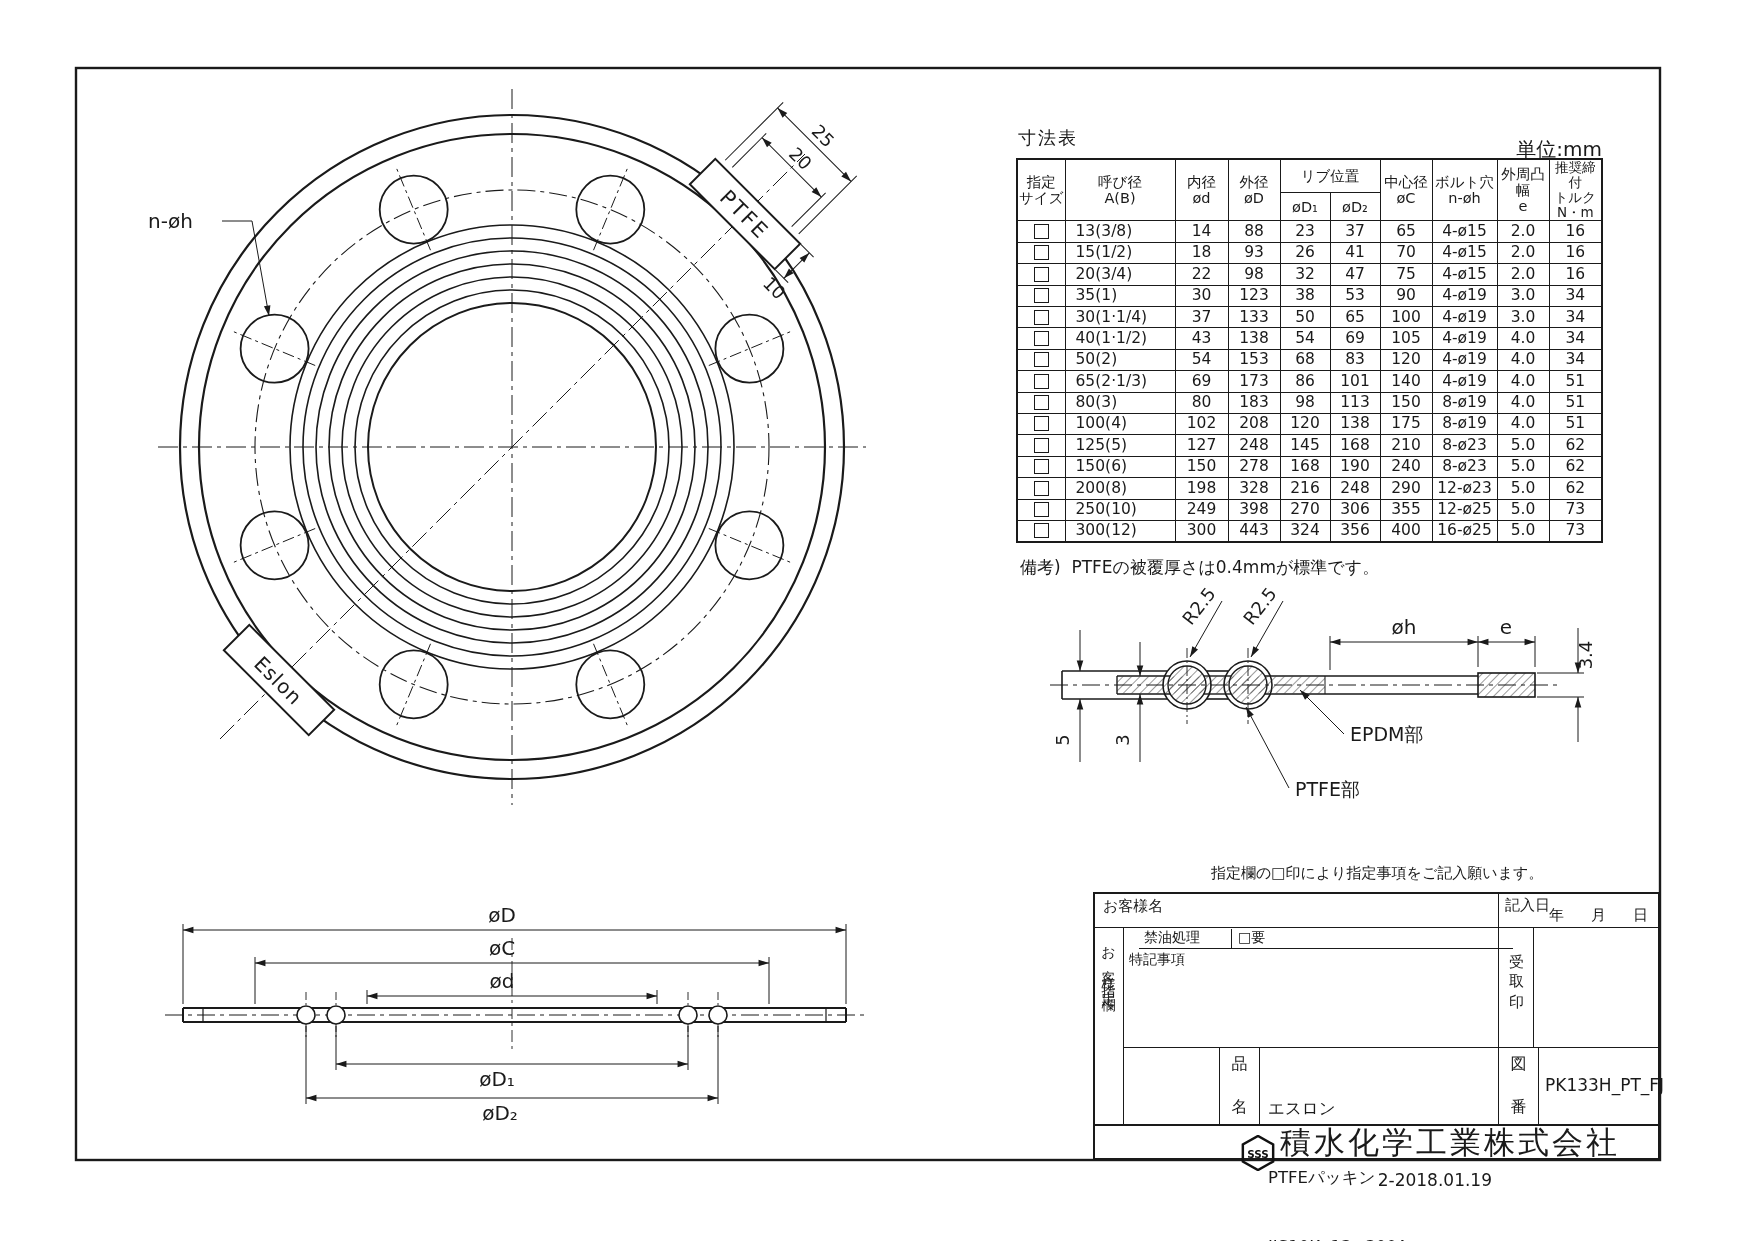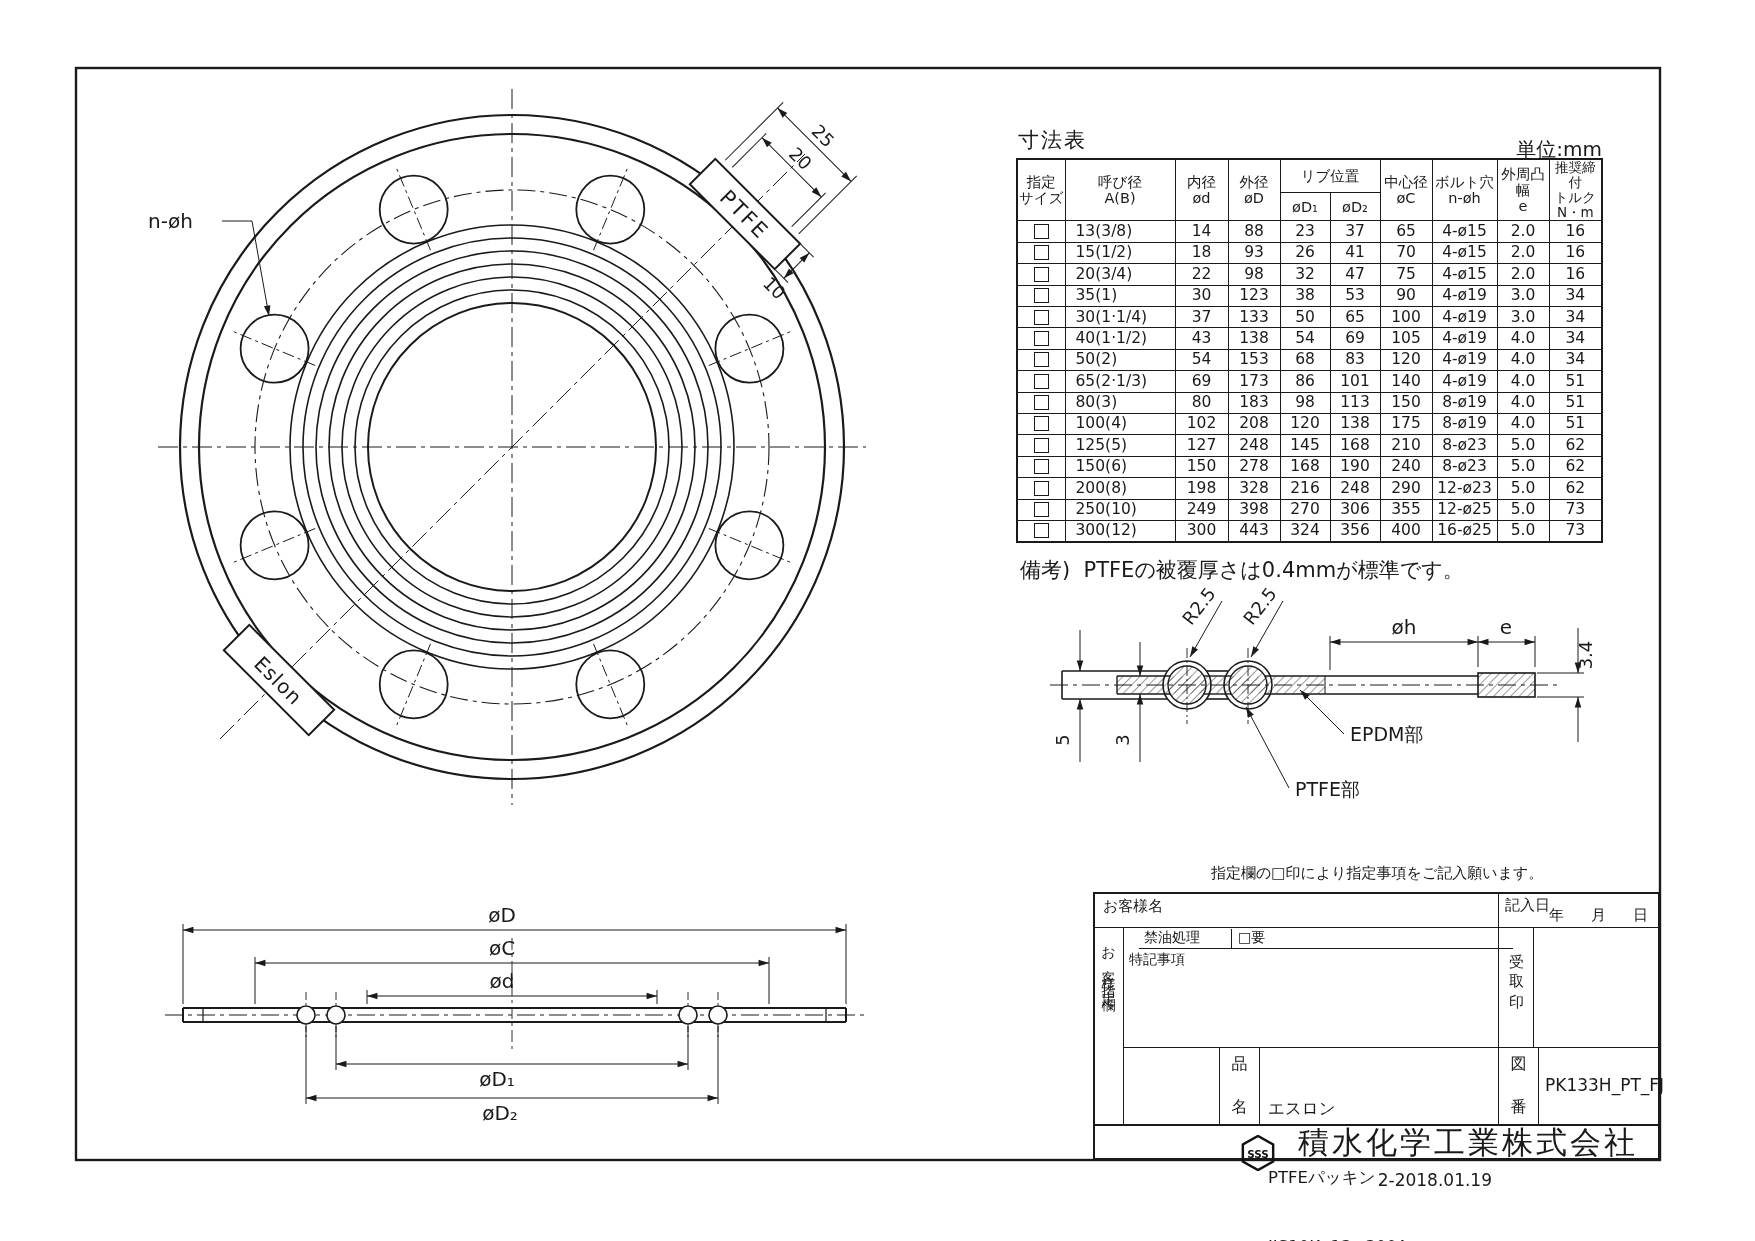--- a/index.html
+++ b/index.html
@@ -9,7 +9,7 @@
 
   
   .dimtbl{position:absolute;left:1016px;top:126px;width:588px;}
-  .dimtbl .ttl{position:absolute;left:2px;top:0;font-size:21px;letter-spacing:2px;}
+  .dimtbl .ttl{position:absolute;left:2px;top:0;font-size:18px;letter-spacing:2px;}
   .dimtbl .unit{position:absolute;right:2px;top:10px;font-size:20px;}
   table.dims{border-collapse:collapse;table-layout:fixed;width:586px;
              position:absolute;left:0;top:32px;border:2.4px solid #1a1a1a;}

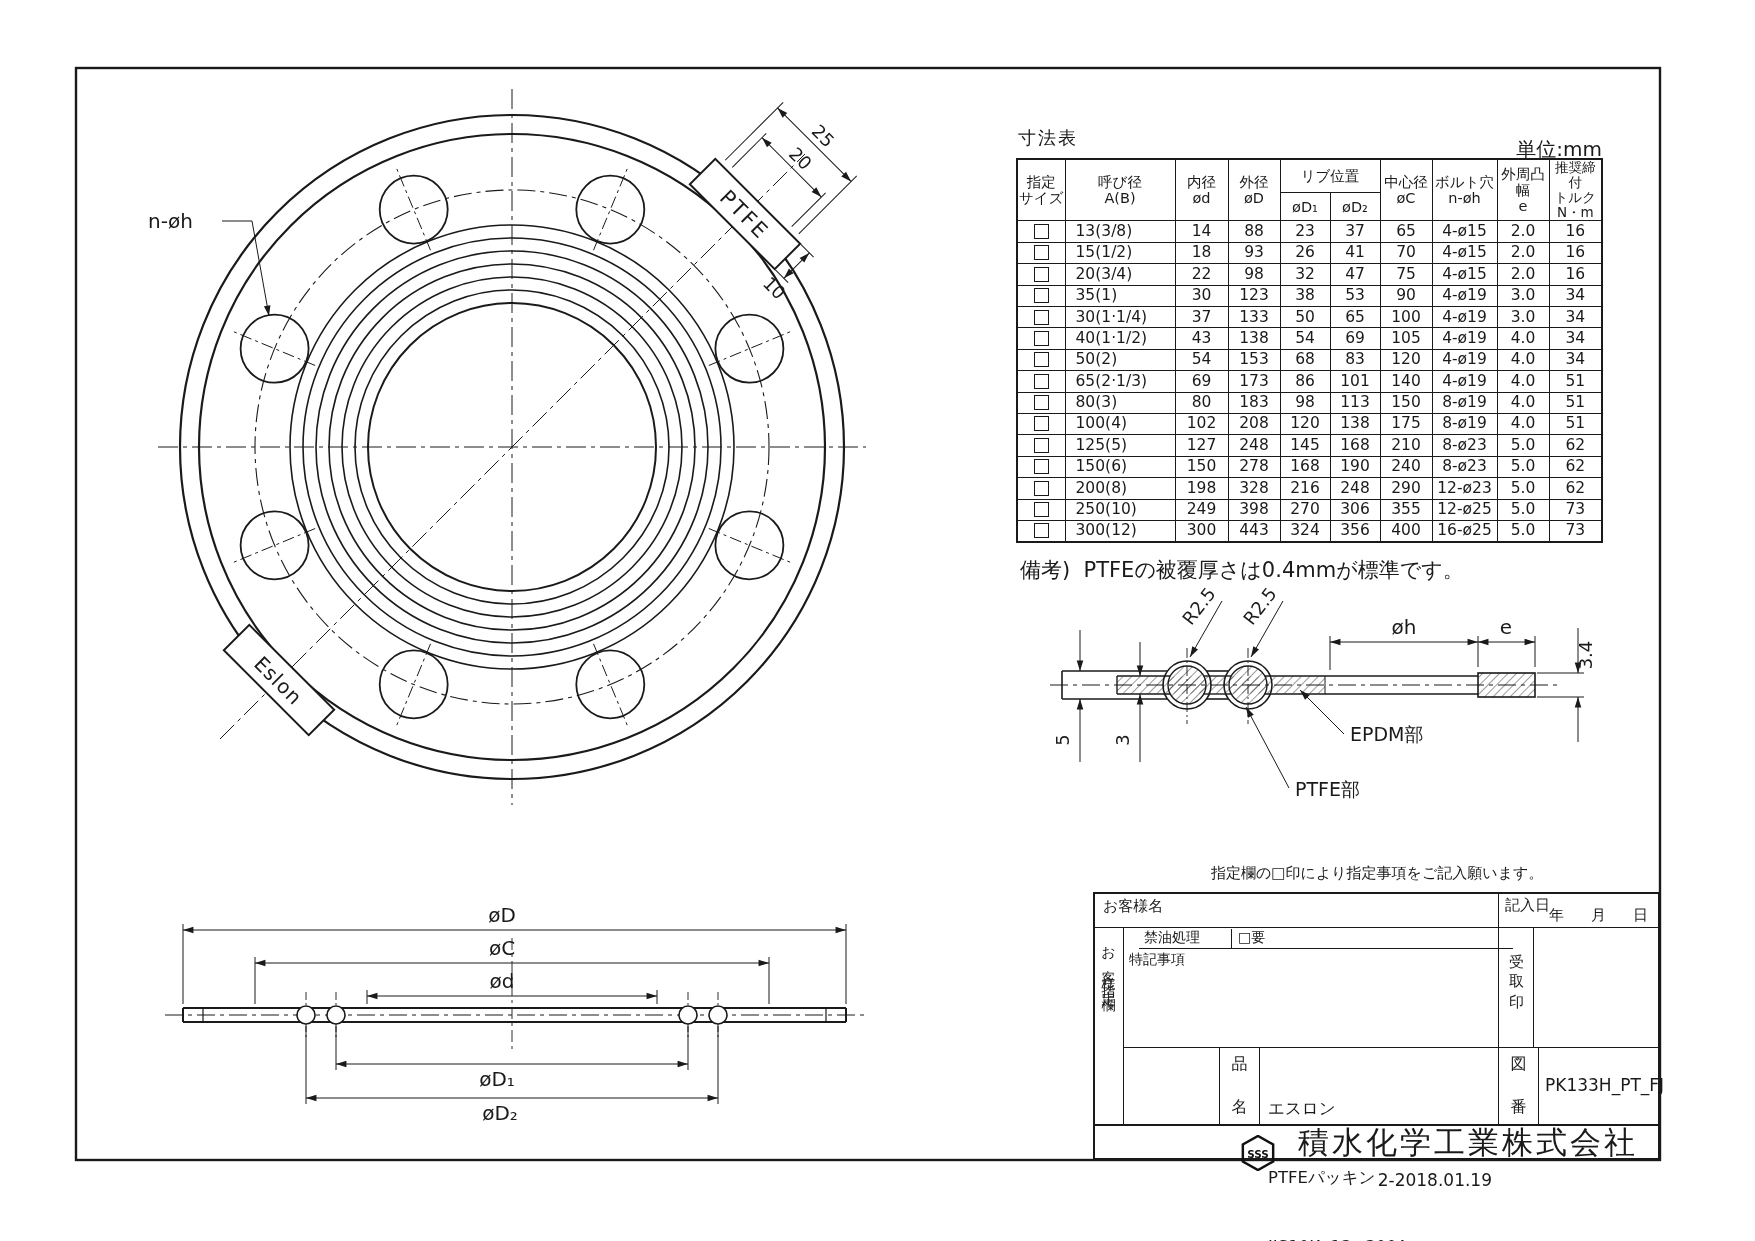--- a/index.html
+++ b/index.html
@@ -22,7 +22,7 @@
   table.dims td.nom{text-align:left;padding-left:10px;}
   span.cb{display:inline-block;width:13px;height:13px;border:1.5px solid #1a1a1a;
           vertical-align:middle;background:#fff;}
-  .dimtbl .note{position:absolute;left:4px;top:430px;font-size:21px;white-space:pre;}
+  .dimtbl .note{position:absolute;left:4px;top:430px;font-size:17px;white-space:pre;}
 
   
   .tblock{position:absolute;left:1093px;top:862px;width:567px;height:298px;font-size:15px;}

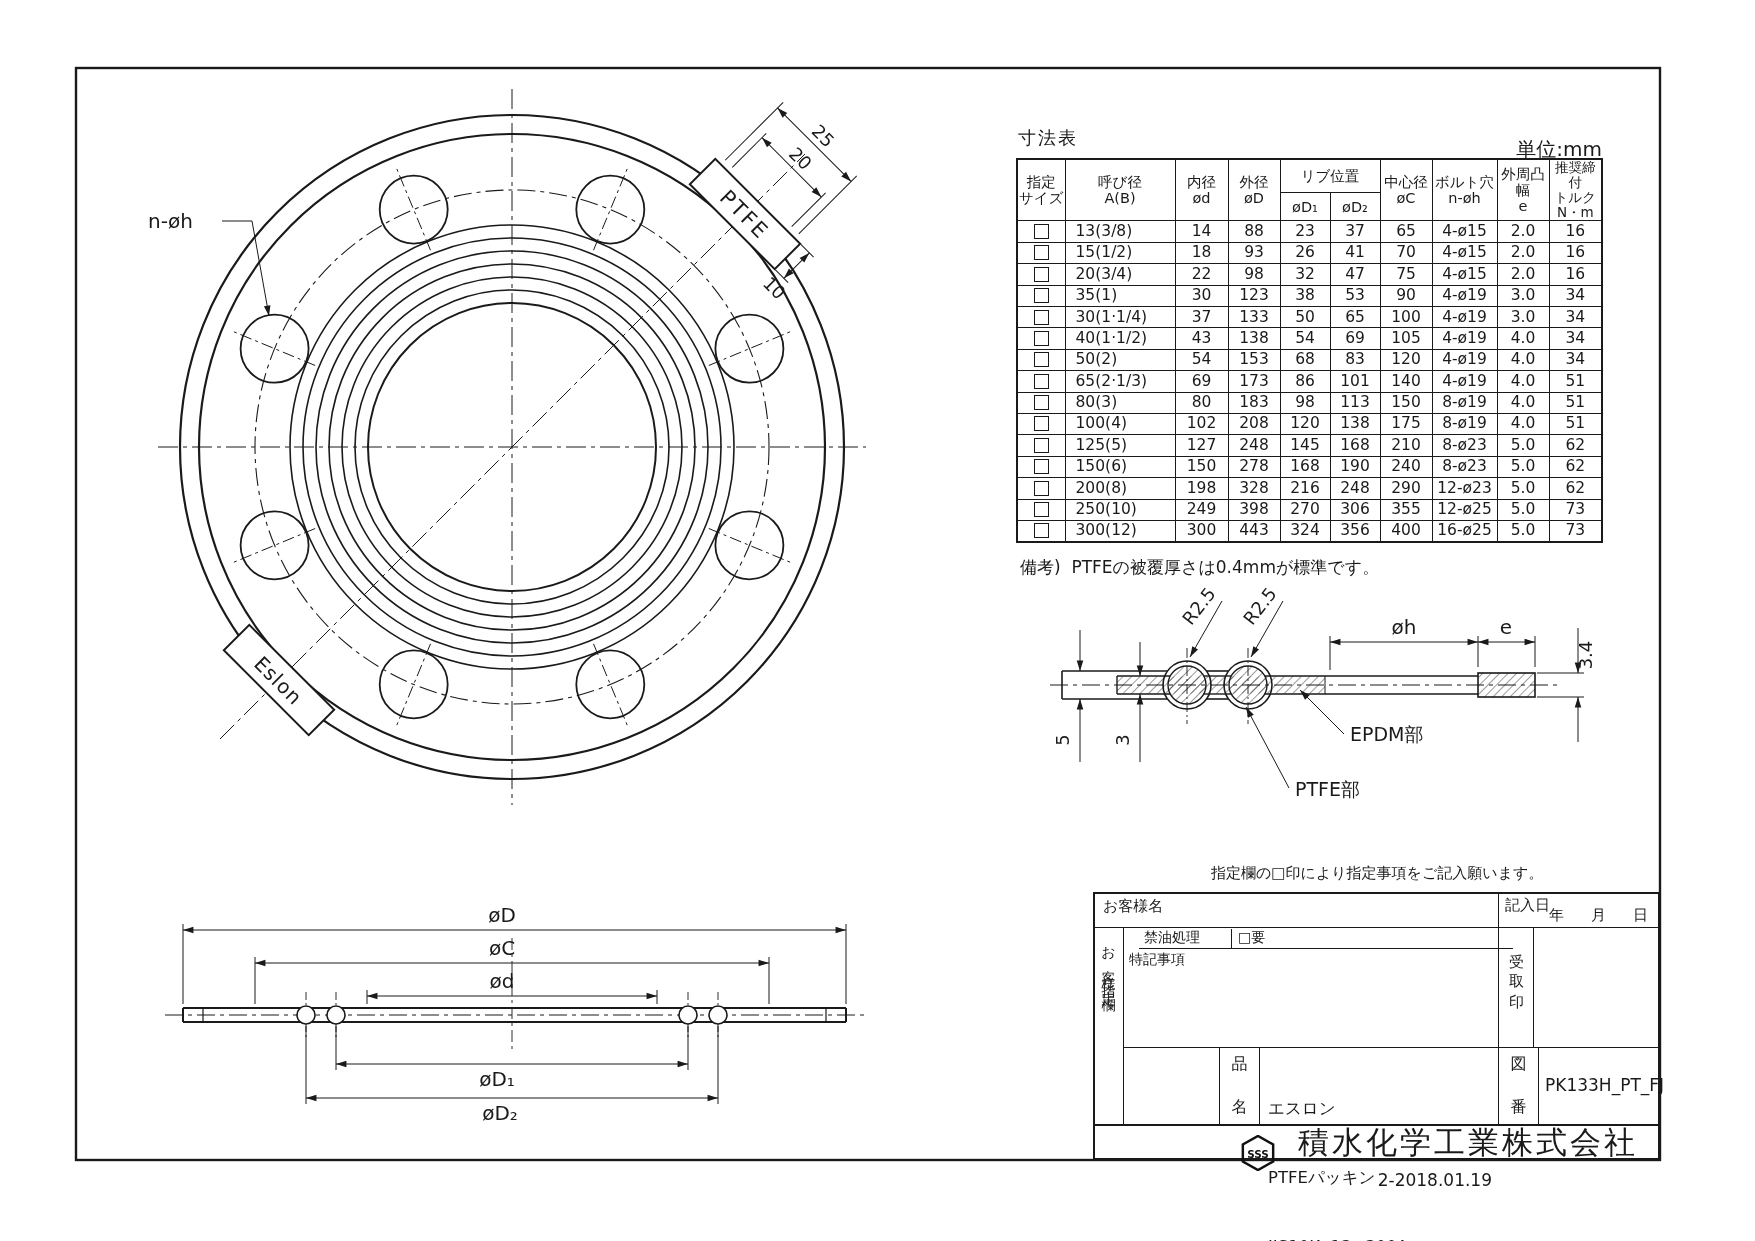--- a/index.html
+++ b/index.html
@@ -51,7 +51,7 @@
                  display:flex;flex-direction:column;justify-content:space-between;align-items:center;padding:6px 0;font-size:16px;}
   .tb-zuban{left:444px;top:154px;width:121px;height:76px;padding-top:27px;padding-left:6px;font-size:17px;}
   .tb-company{left:0;top:230px;width:565px;height:36px;border-top:2px solid #1a1a1a;display:flex;align-items:center;padding-left:146px;}
-  .logo{position:relative;width:34px;height:16px;margin-right:23px;flex:0 0 auto;}
+  .logo{position:relative;width:34px;height:16px;margin-right:5px;flex:0 0 auto;}
   .tb-cname{font-size:31px;letter-spacing:3px;white-space:nowrap;}
 </style>
 </head>

